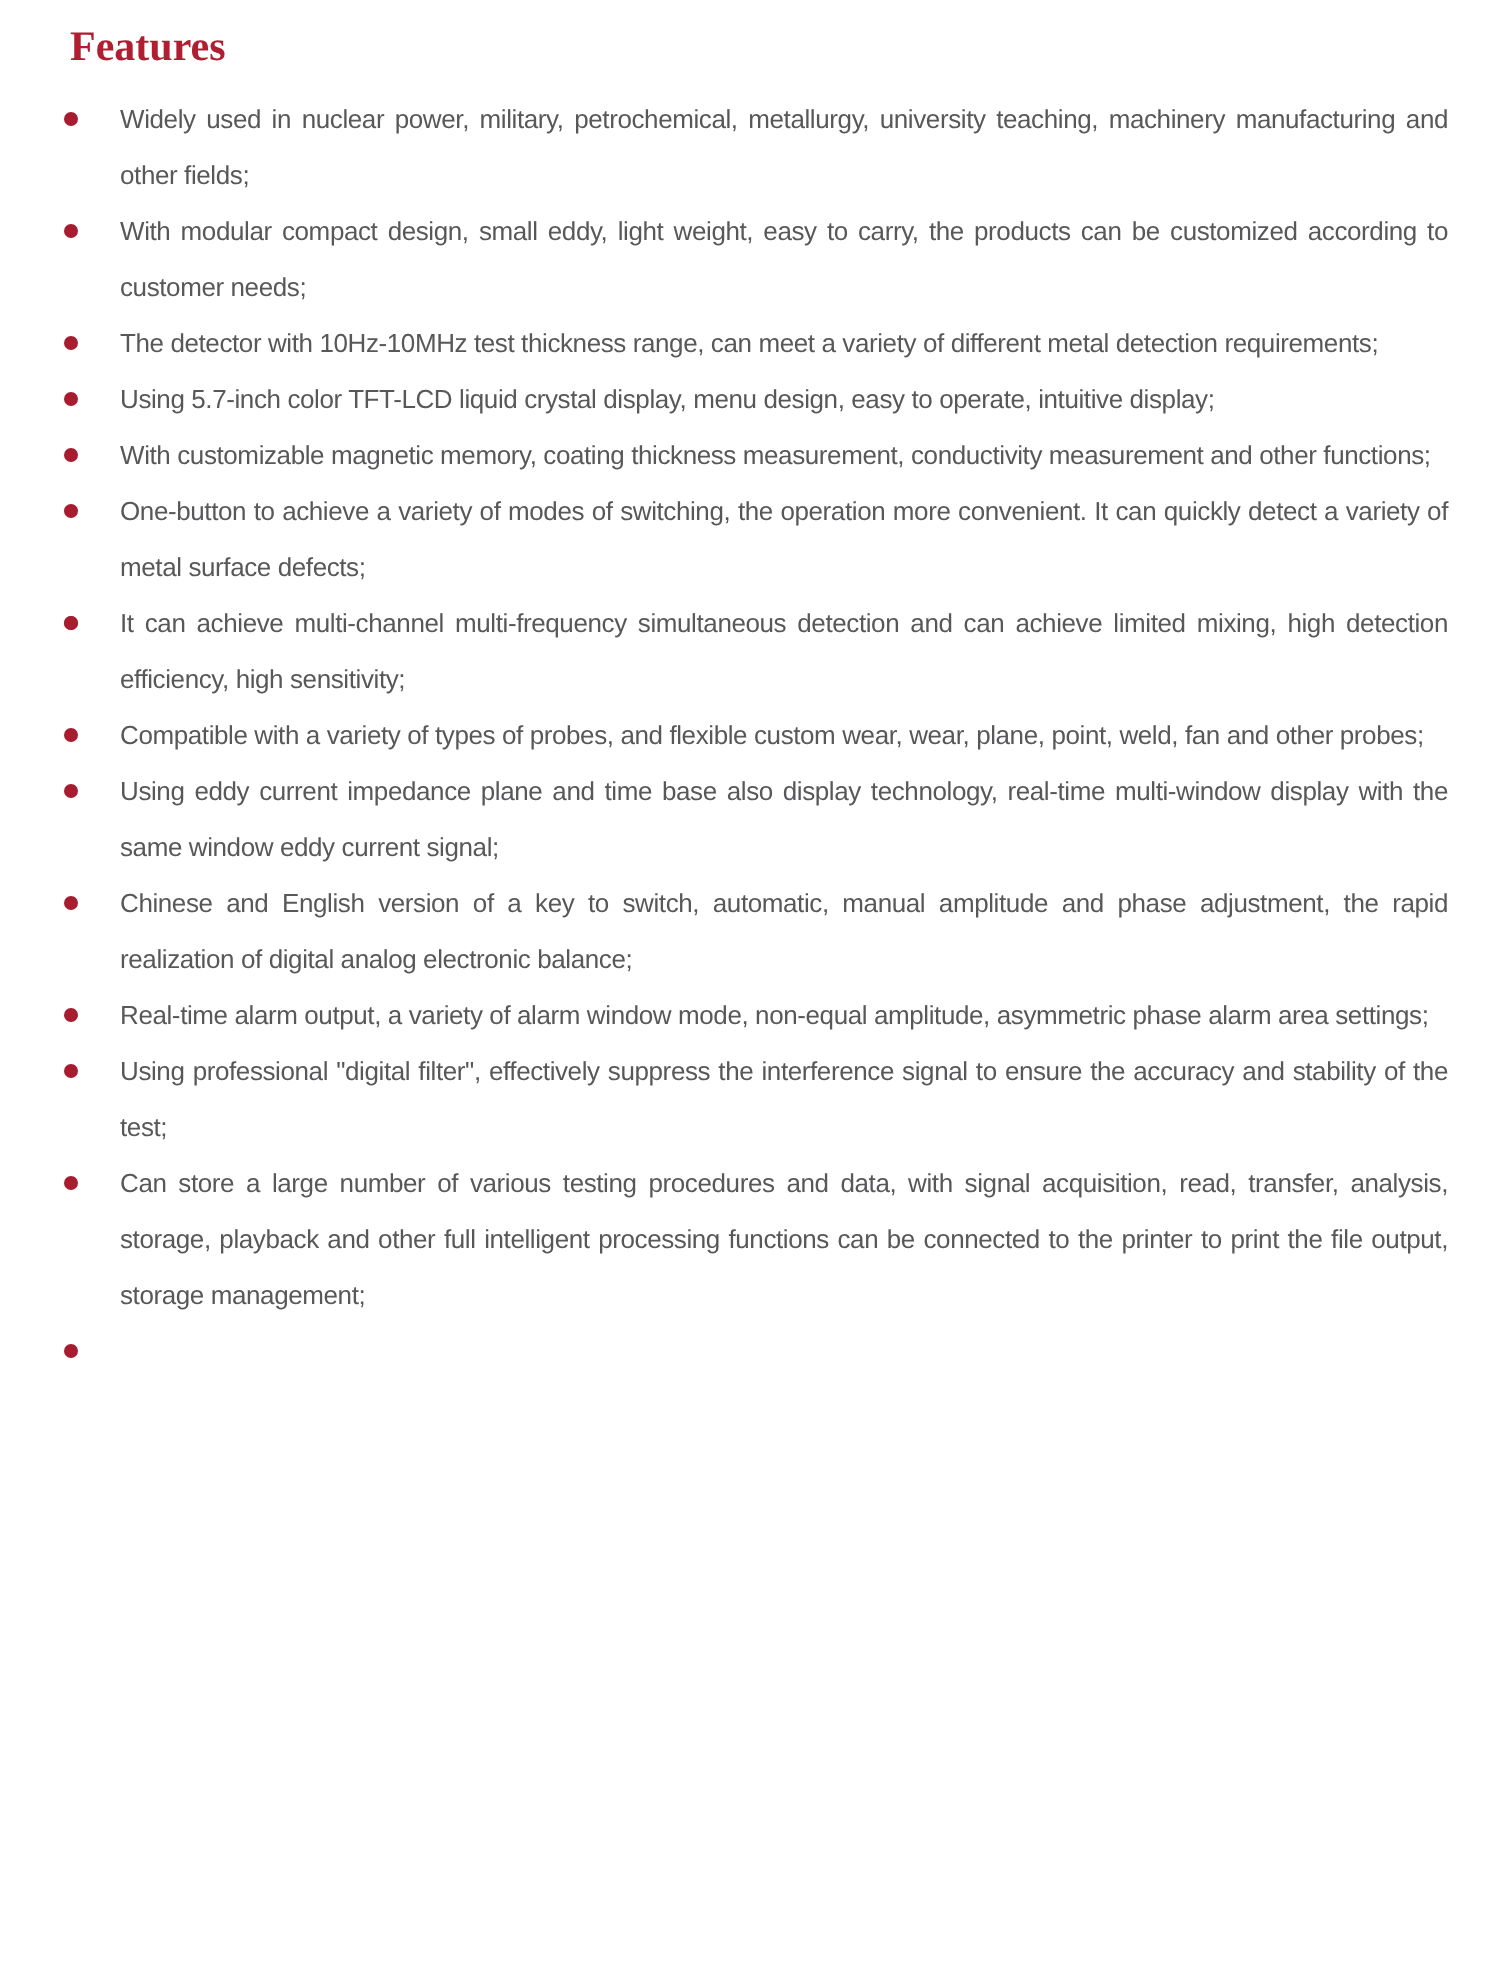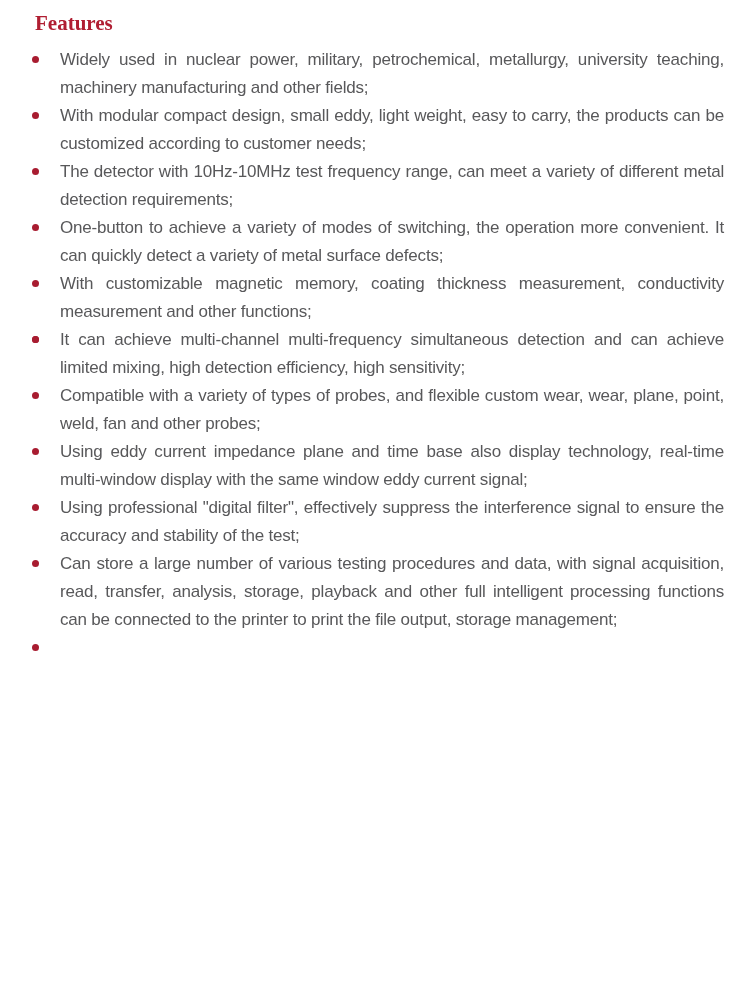--- a/index.html
+++ b/index.html
@@ -33,7 +33,7 @@
   .feature-item {
     position: relative;
     text-align: justify;
-    font-size: 17px;
+    font-size: 13px;
     line-height: 28px;
     font-weight: 400;
     color: var(--text-color);

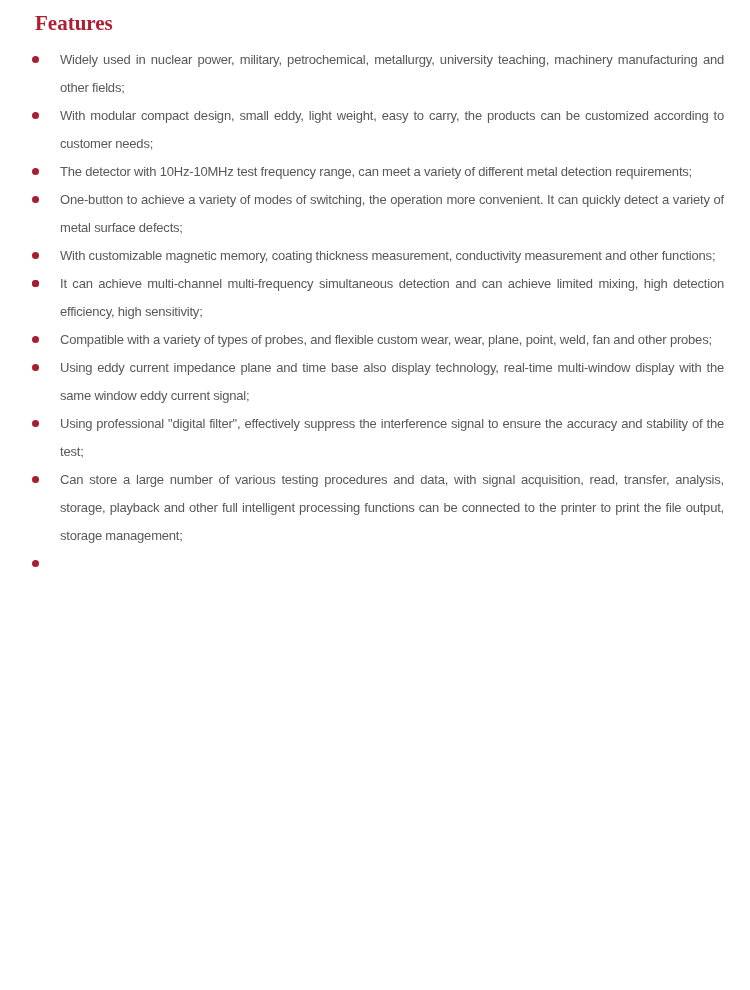--- a/index.html
+++ b/index.html
@@ -65,7 +65,7 @@
     </li>
     <li class="feature-item">
       <span class="bullet"></span>
-      <span>The detector with 10Hz-10MHz test frequency range, can meet a variety of different metal detection requirements;</span>
+      <span>The detector with 10Hz-10MHz test thickness range, can meet a variety of different metal detection requirements;</span>
     </li>
     <li class="feature-item">
       <span class="bullet"></span>

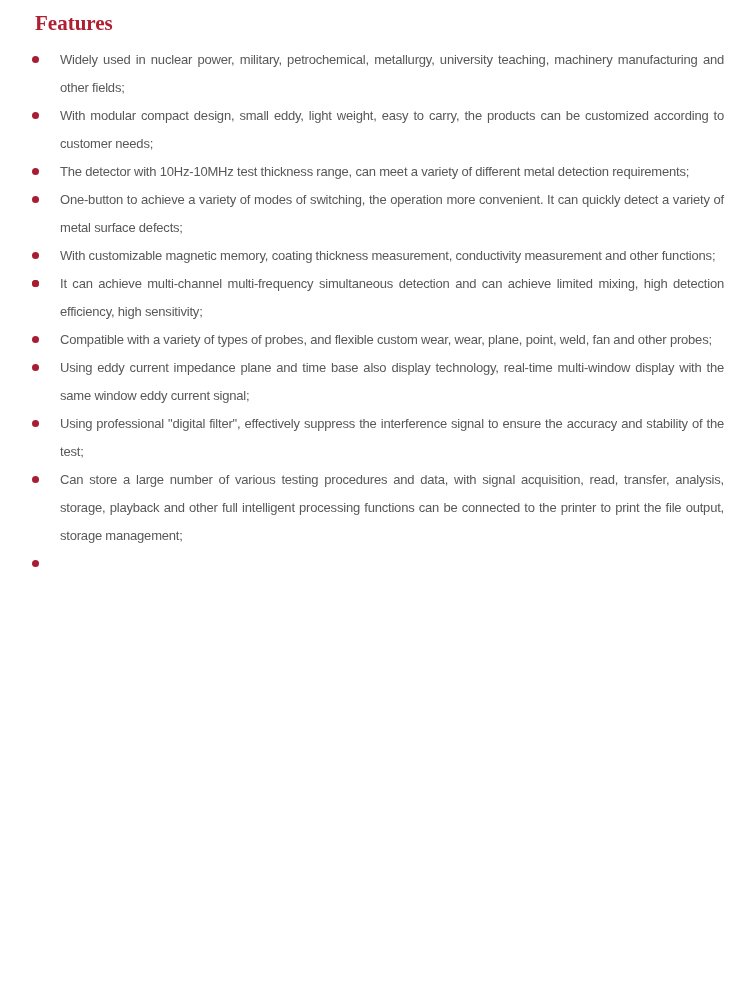--- a/index.html
+++ b/index.html
@@ -69,6 +69,10 @@
     </li>
     <li class="feature-item">
       <span class="bullet"></span>
+      <span>Using 5.7-inch color TFT-LCD liquid crystal display, menu design, easy to operate, intuitive display;</span>
+    </li>
+    <li class="feature-item">
+      <span class="bullet"></span>
       <span>One-button to achieve a variety of modes of switching, the operation more convenient. It can quickly detect a variety of metal surface defects;</span>
     </li>
     <li class="feature-item">

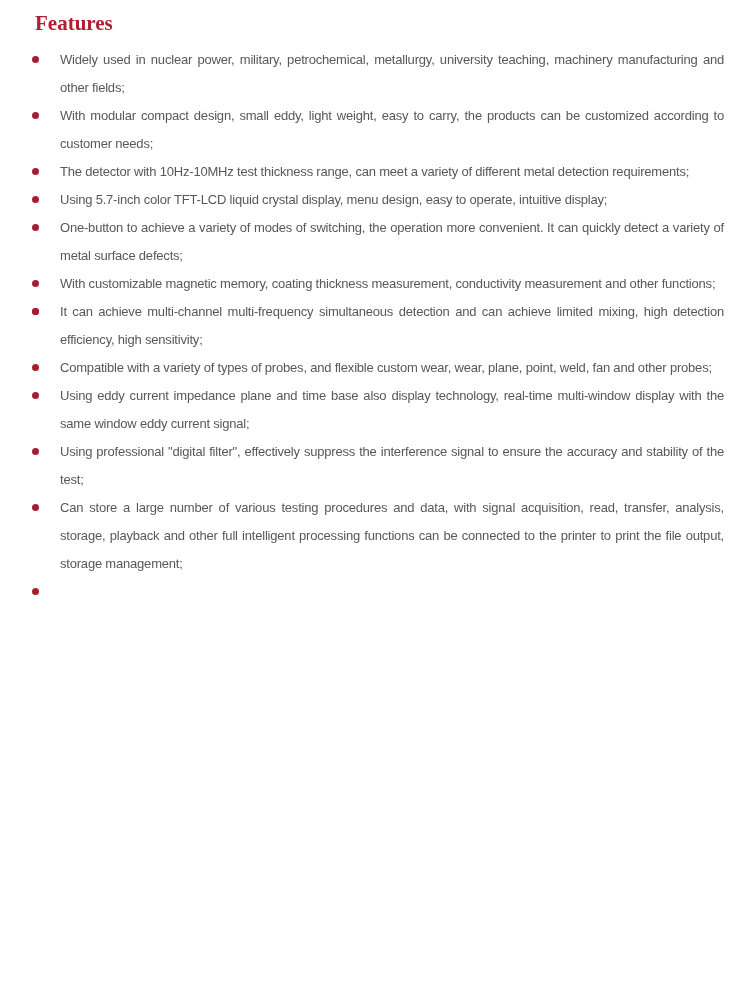--- a/index.html
+++ b/index.html
@@ -73,11 +73,11 @@
     </li>
     <li class="feature-item">
       <span class="bullet"></span>
-      <span>One-button to achieve a variety of modes of switching, the operation more convenient. It can quickly detect a variety of metal surface defects;</span>
+      <span>With customizable magnetic memory, coating thickness measurement, conductivity measurement and other functions;</span>
     </li>
     <li class="feature-item">
       <span class="bullet"></span>
-      <span>With customizable magnetic memory, coating thickness measurement, conductivity measurement and other functions;</span>
+      <span>One-button to achieve a variety of modes of switching, the operation more convenient. It can quickly detect a variety of metal surface defects;</span>
     </li>
     <li class="feature-item">
       <span class="bullet"></span>

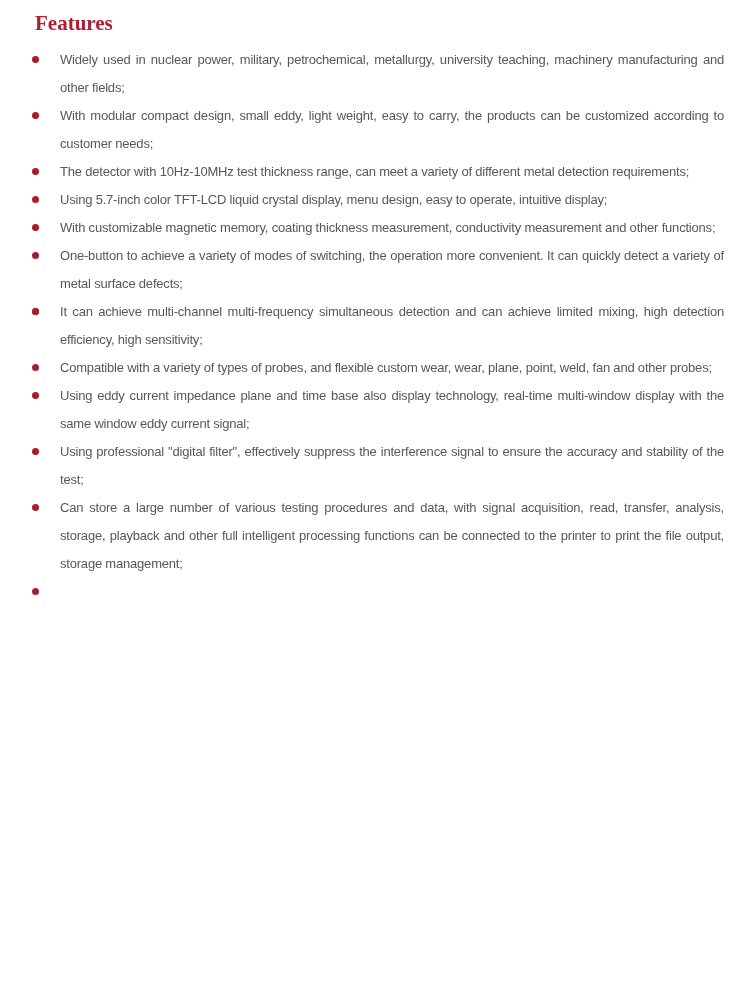--- a/index.html
+++ b/index.html
@@ -96,6 +96,10 @@
     </li>
     <li class="feature-item">
       <span class="bullet"></span>
+      <span>Chinese and English version of a key to switch, automatic, manual amplitude and phase adjustment, the rapid realization of digital analog electronic balance;</span>
+    </li>
+    <li class="feature-item">
+      <span class="bullet"></span>
       <span>Using professional "digital filter", effectively suppress the interference signal to ensure the accuracy and stability of the test;</span>
     </li>
     <li class="feature-item">

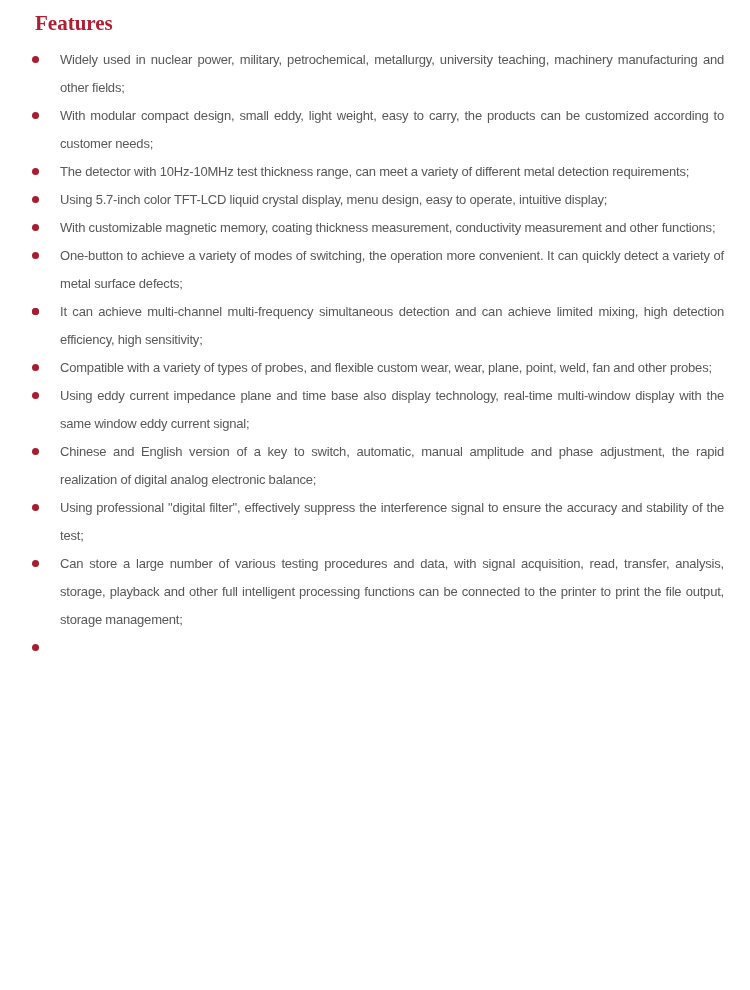--- a/index.html
+++ b/index.html
@@ -100,6 +100,10 @@
     </li>
     <li class="feature-item">
       <span class="bullet"></span>
+      <span>Real-time alarm output, a variety of alarm window mode, non-equal amplitude, asymmetric phase alarm area settings;</span>
+    </li>
+    <li class="feature-item">
+      <span class="bullet"></span>
       <span>Using professional "digital filter", effectively suppress the interference signal to ensure the accuracy and stability of the test;</span>
     </li>
     <li class="feature-item">

